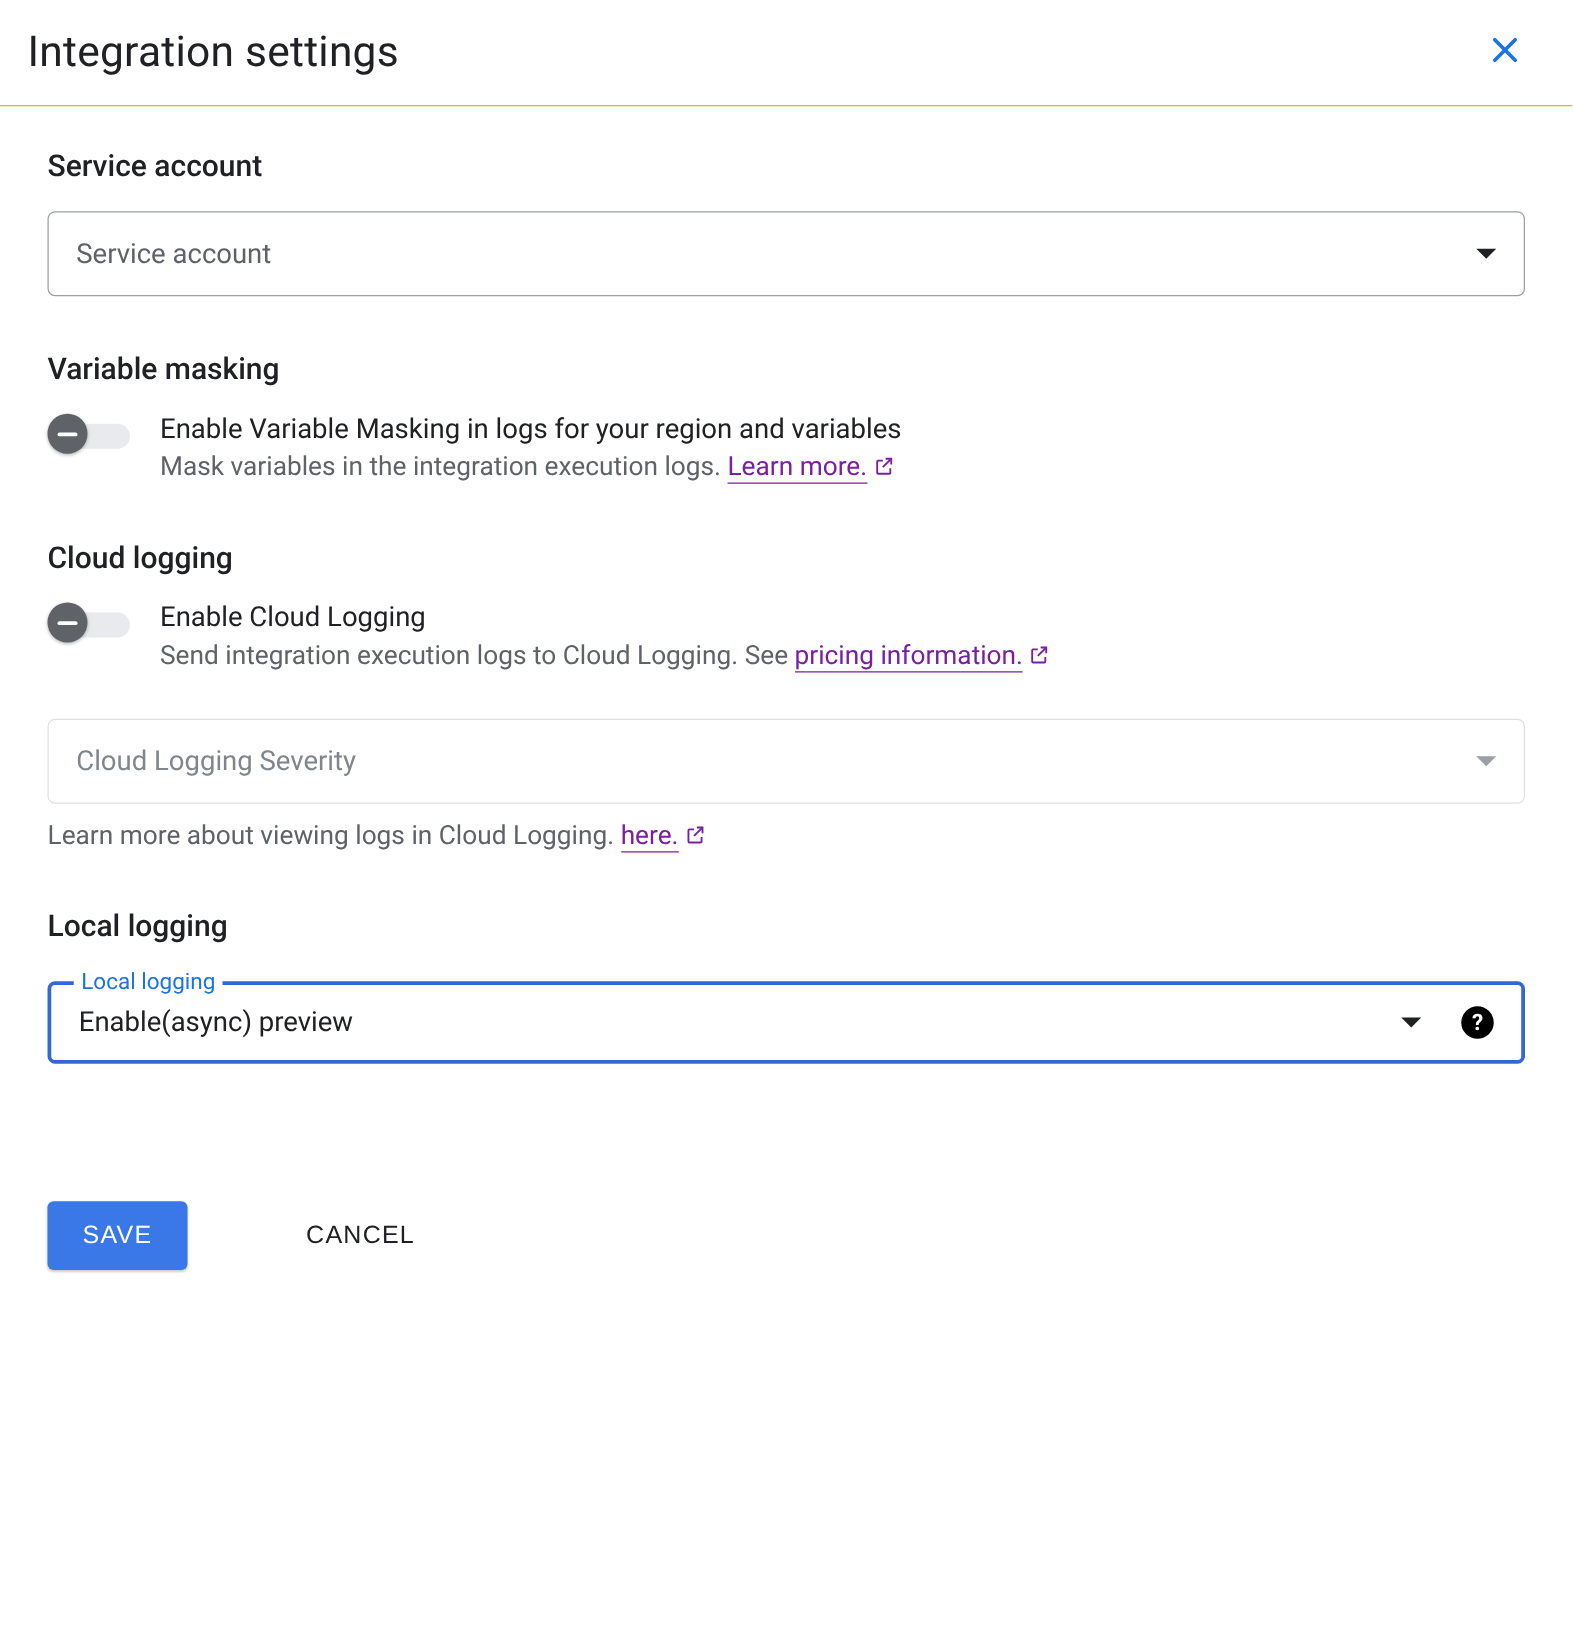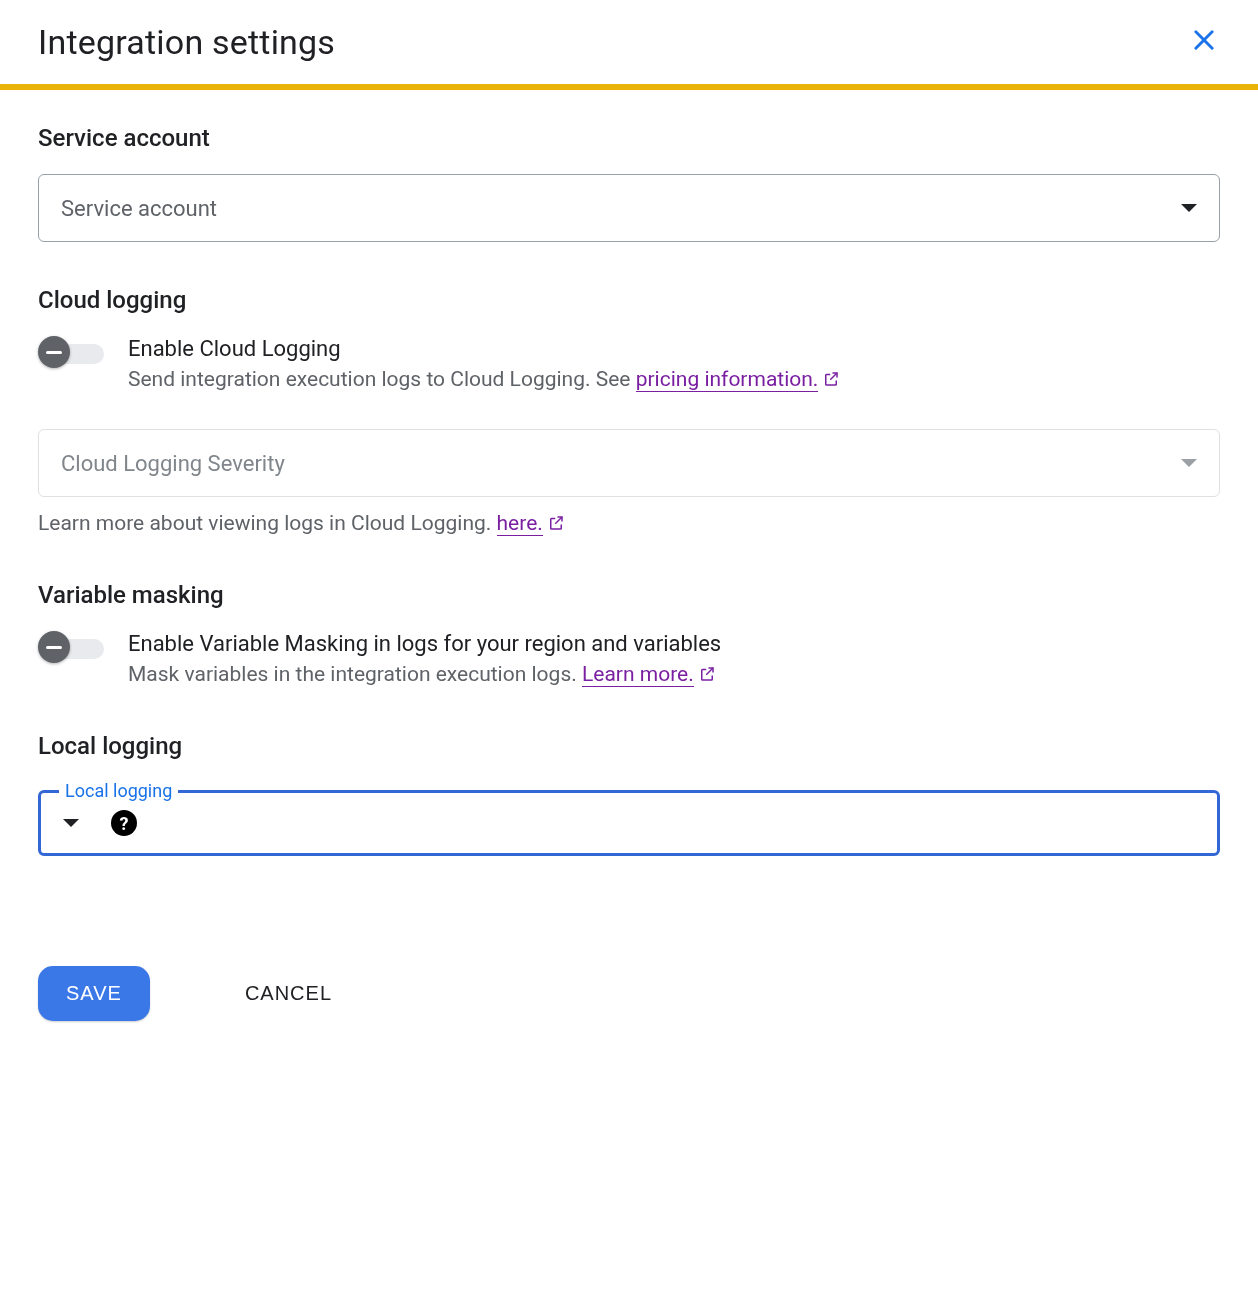--- a/index.html
+++ b/index.html
@@ -14,8 +14,8 @@
     display: flex;
     align-items: center;
     justify-content: space-between;
-    padding: 22px 38px 22px 38px;
-    border-bottom: 6px solid #eab308;
+    padding: 22px 38px 22px 22px;
+    border-bottom: 1px solid #eab308;
   }
   .dialog-title {
     font-size: 34px;

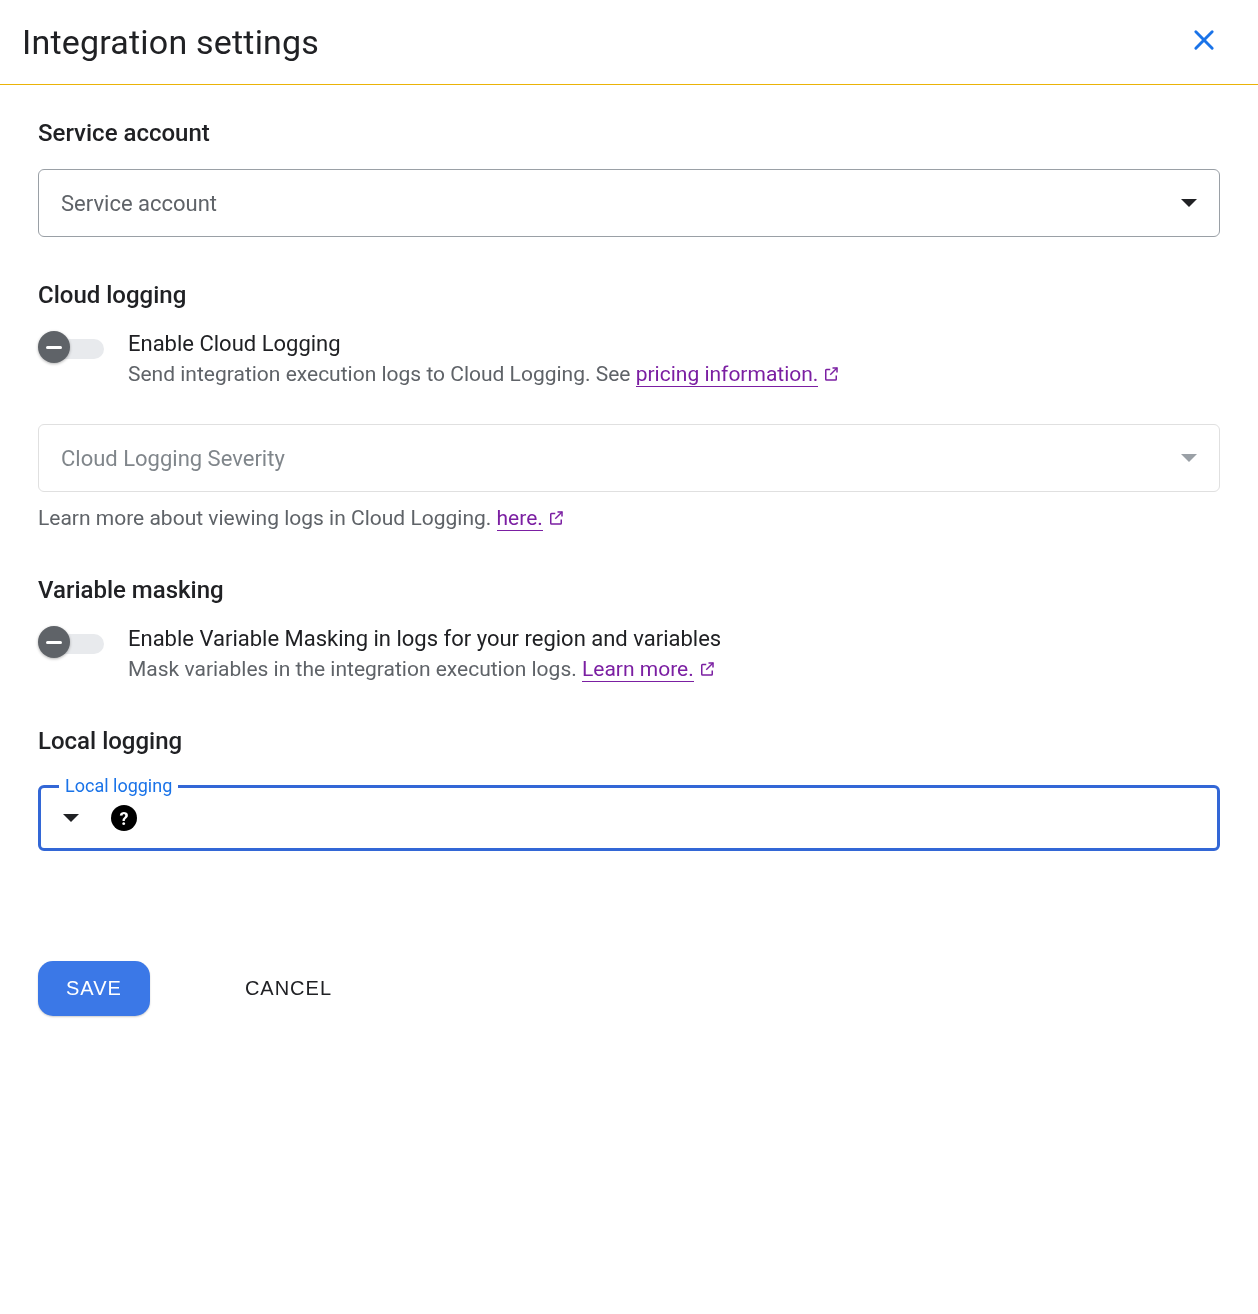--- a/index.html
+++ b/index.html
@@ -245,6 +245,26 @@
   </div>
 
   <div class="section">
+    <div class="section-title">Variable masking</div>
+    <div class="toggle-row">
+      <div class="toggle">
+        <div class="toggle-track"></div>
+        <div class="toggle-knob"></div>
+      </div>
+      <div class="toggle-content">
+        <div class="toggle-label">Enable Variable Masking in logs for your region and variables</div>
+        <div class="toggle-help">
+          <span>Mask variables in the integration execution logs. </span><a class="link">Learn more.</a><span class="ext-icon"><svg viewBox="0 0 24 24" fill="none" stroke="currentColor" stroke-width="2">
+                <path d="M14 4h6v6"></path>
+                <path d="M20 4l-9 9"></path>
+                <path d="M19 14v5a1 1 0 0 1-1 1H6a1 1 0 0 1-1-1V7a1 1 0 0 1 1-1h5"></path>
+              </svg></span>
+        </div>
+      </div>
+    </div>
+  </div>
+
+  <div class="section">
     <div class="section-title">Cloud logging</div>
     <div class="toggle-row">
       <div class="toggle">
@@ -279,26 +299,6 @@
   </div>
 
   <div class="section">
-    <div class="section-title">Variable masking</div>
-    <div class="toggle-row">
-      <div class="toggle">
-        <div class="toggle-track"></div>
-        <div class="toggle-knob"></div>
-      </div>
-      <div class="toggle-content">
-        <div class="toggle-label">Enable Variable Masking in logs for your region and variables</div>
-        <div class="toggle-help">
-          <span>Mask variables in the integration execution logs. </span><a class="link">Learn more.</a><span class="ext-icon"><svg viewBox="0 0 24 24" fill="none" stroke="currentColor" stroke-width="2">
-                <path d="M14 4h6v6"></path>
-                <path d="M20 4l-9 9"></path>
-                <path d="M19 14v5a1 1 0 0 1-1 1H6a1 1 0 0 1-1-1V7a1 1 0 0 1 1-1h5"></path>
-              </svg></span>
-        </div>
-      </div>
-    </div>
-  </div>
-
-  <div class="section">
     <div class="section-title">Local logging</div>
     <div class="outlined-select">
       <div class="outlined-label">Local logging</div>

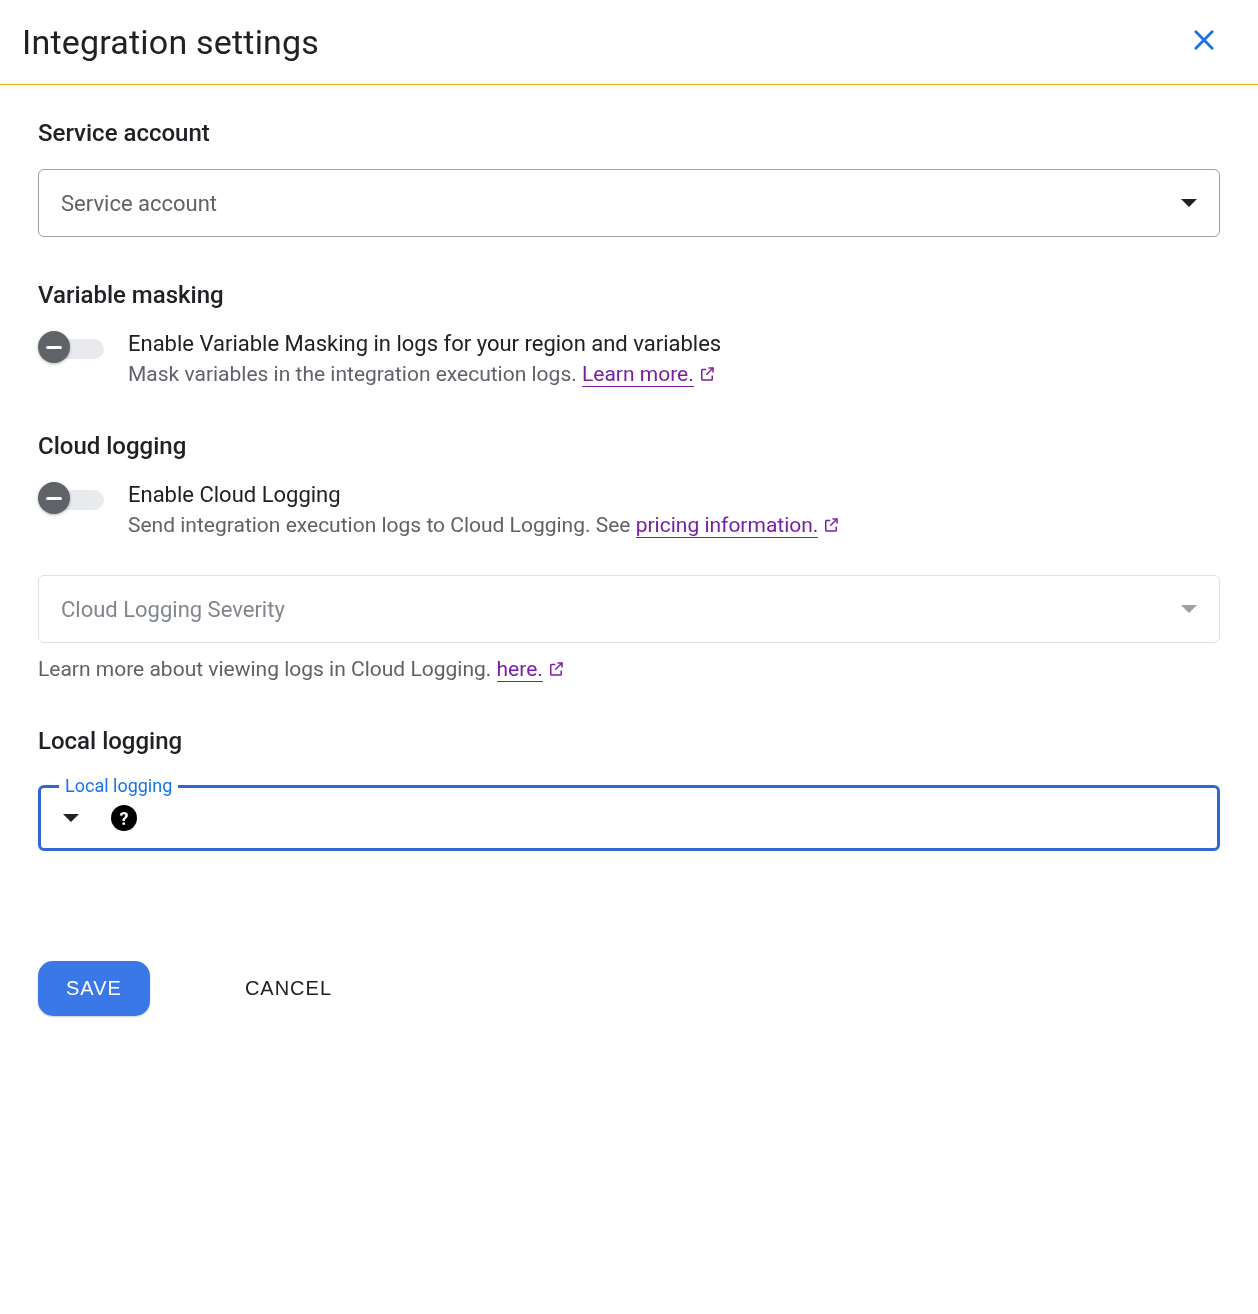--- a/index.html
+++ b/index.html
@@ -302,6 +302,7 @@
     <div class="section-title">Local logging</div>
     <div class="outlined-select">
       <div class="outlined-label">Local logging</div>
+      <div class="outlined-value">Enable(async) preview</div>
       <span class="caret-down"></span>
       <div class="help-circle">?</div>
     </div>

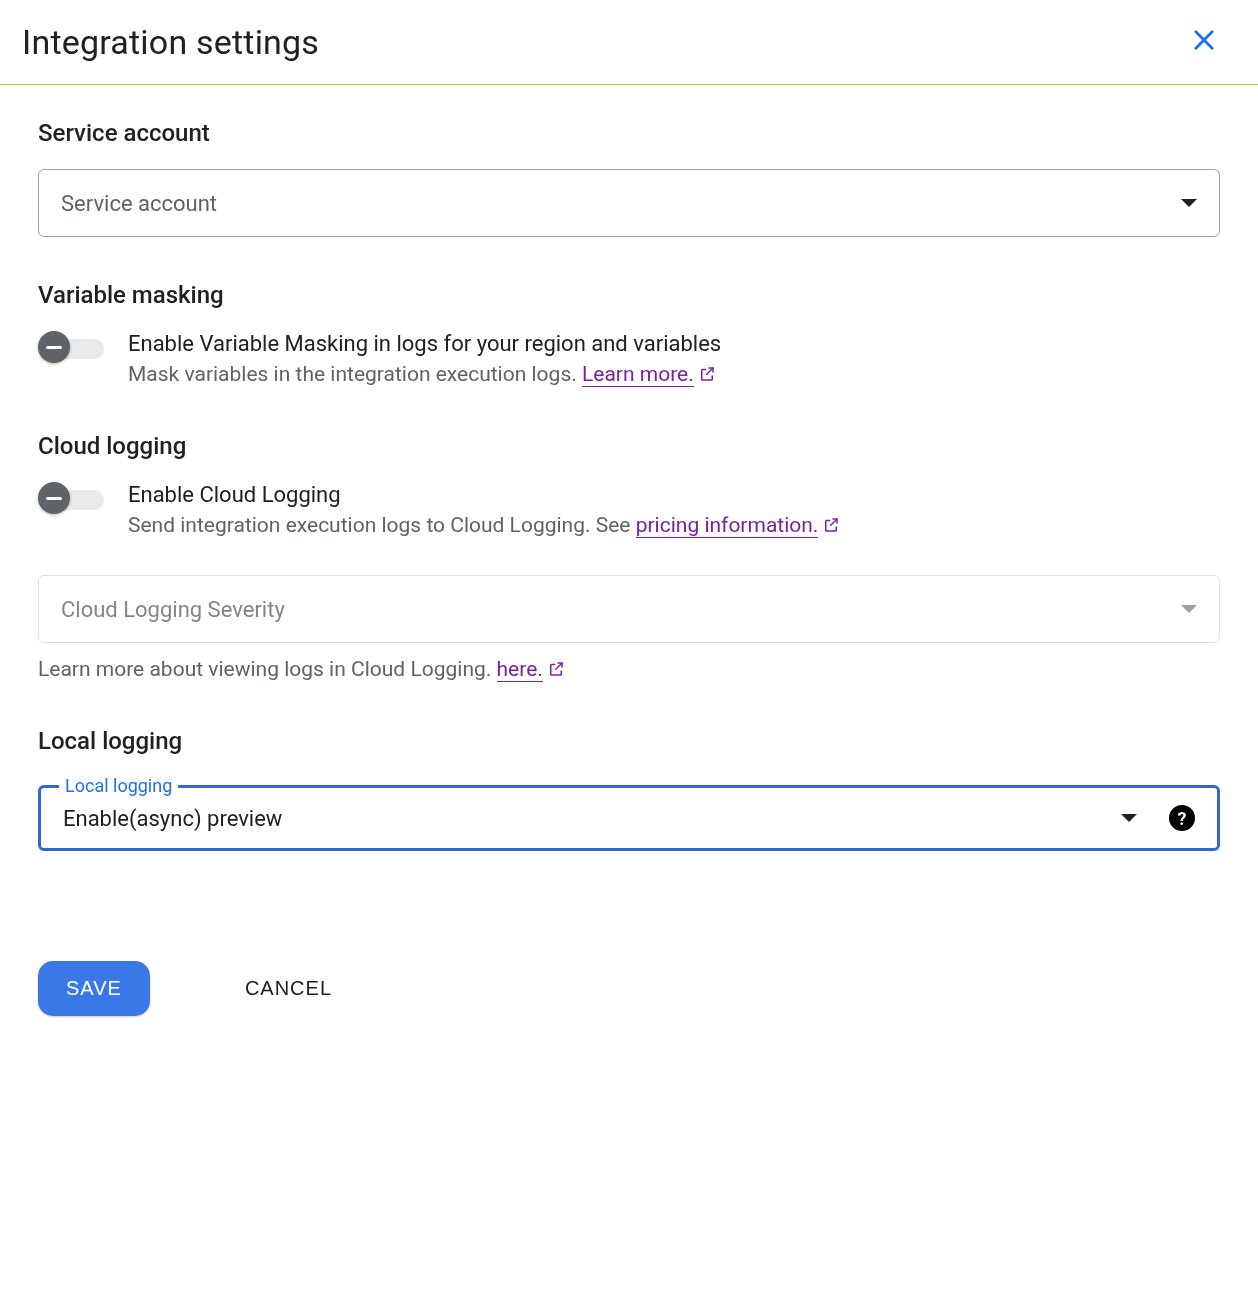--- a/index.html
+++ b/index.html
@@ -202,7 +202,7 @@
     background: #3b78e7;
     color: #fff;
     border: none;
-    border-radius: 15px;
+    border-radius: 5px;
     padding: 16px 28px;
     font-size: 20px;
     font-weight: 500;

